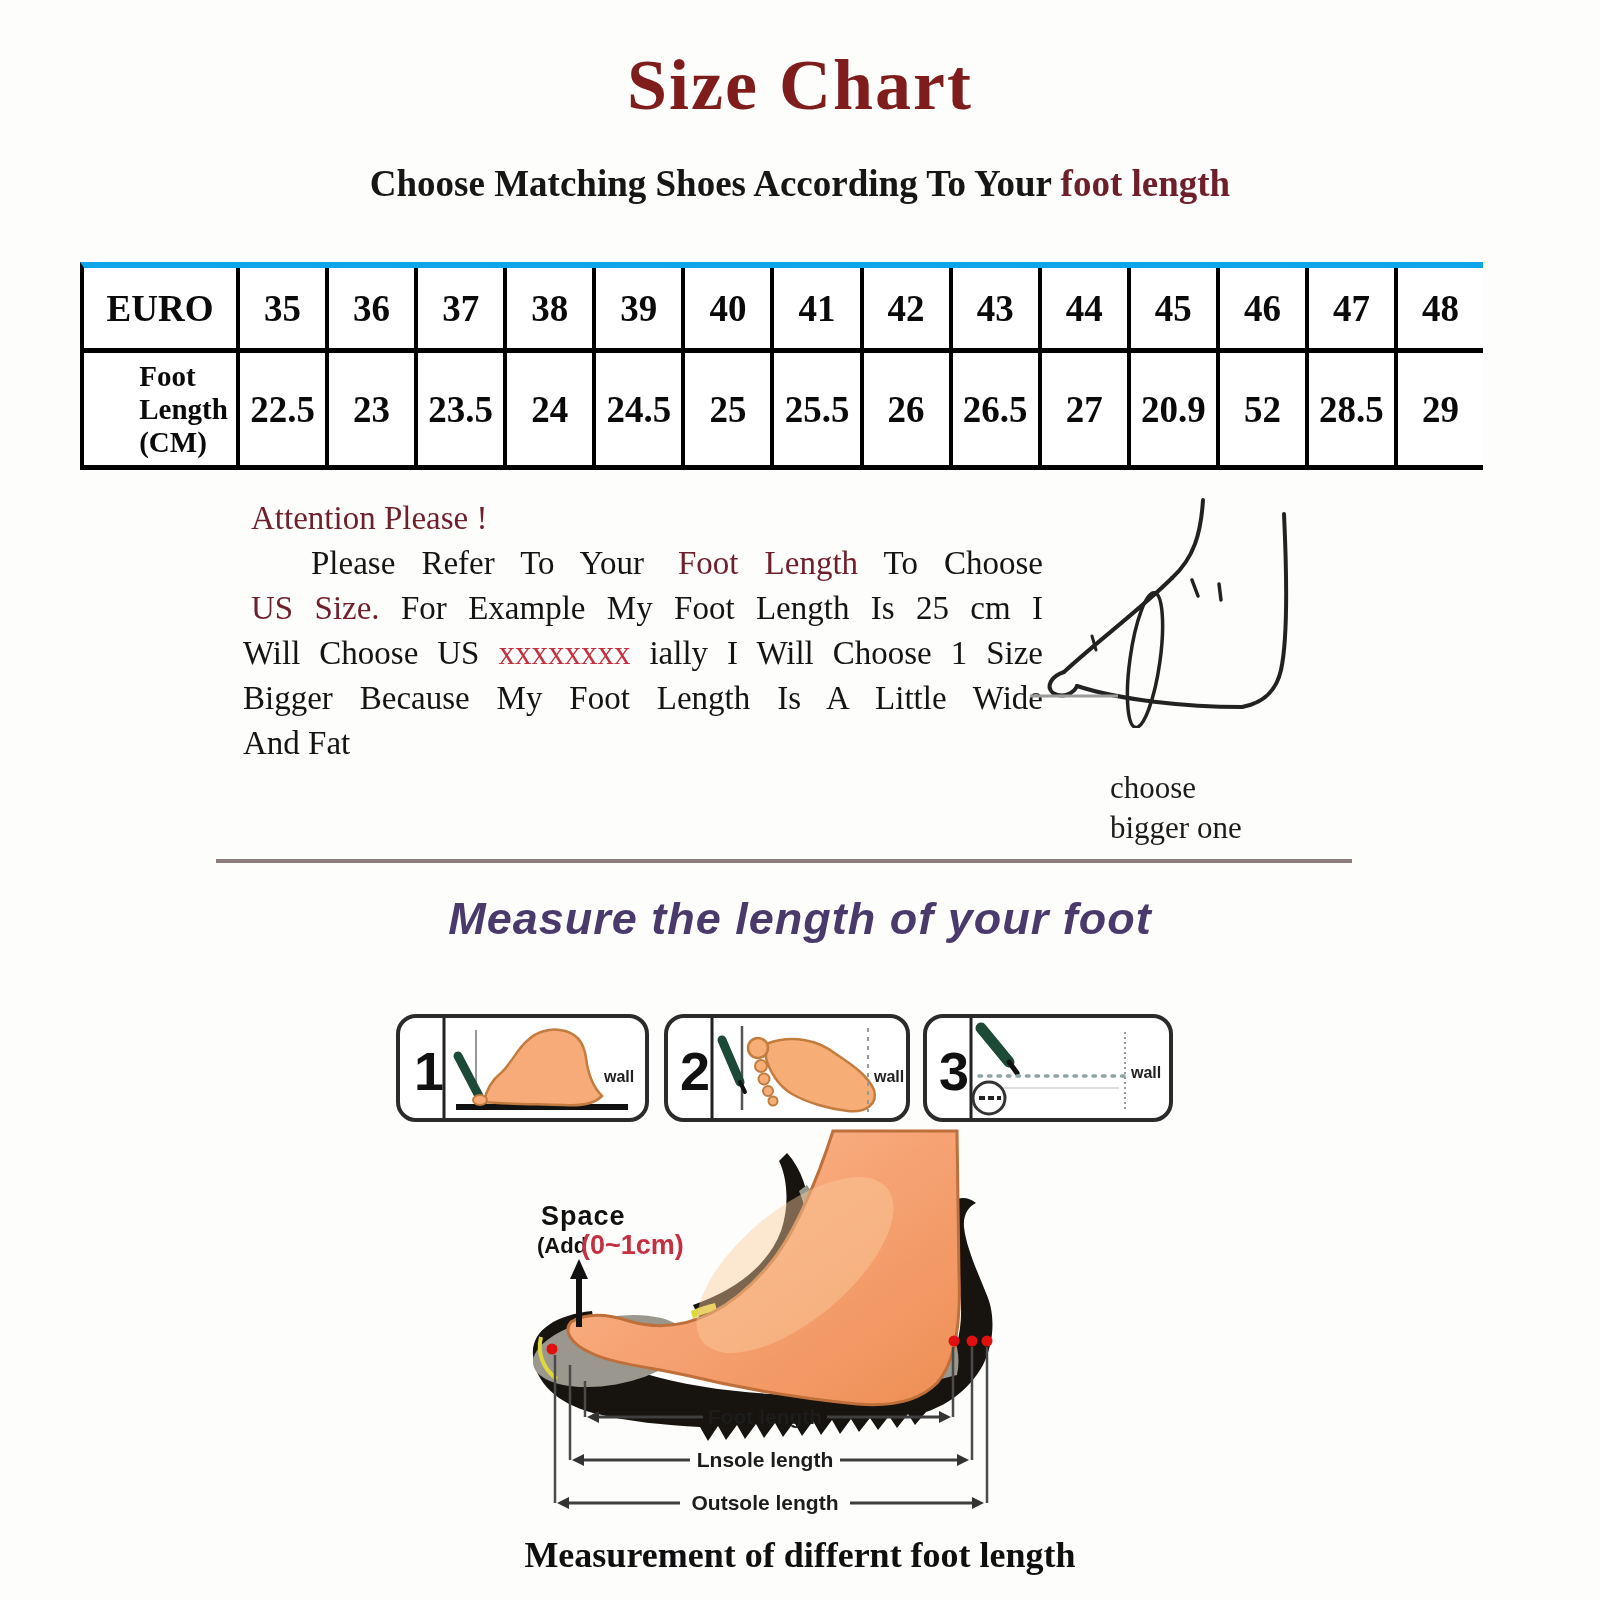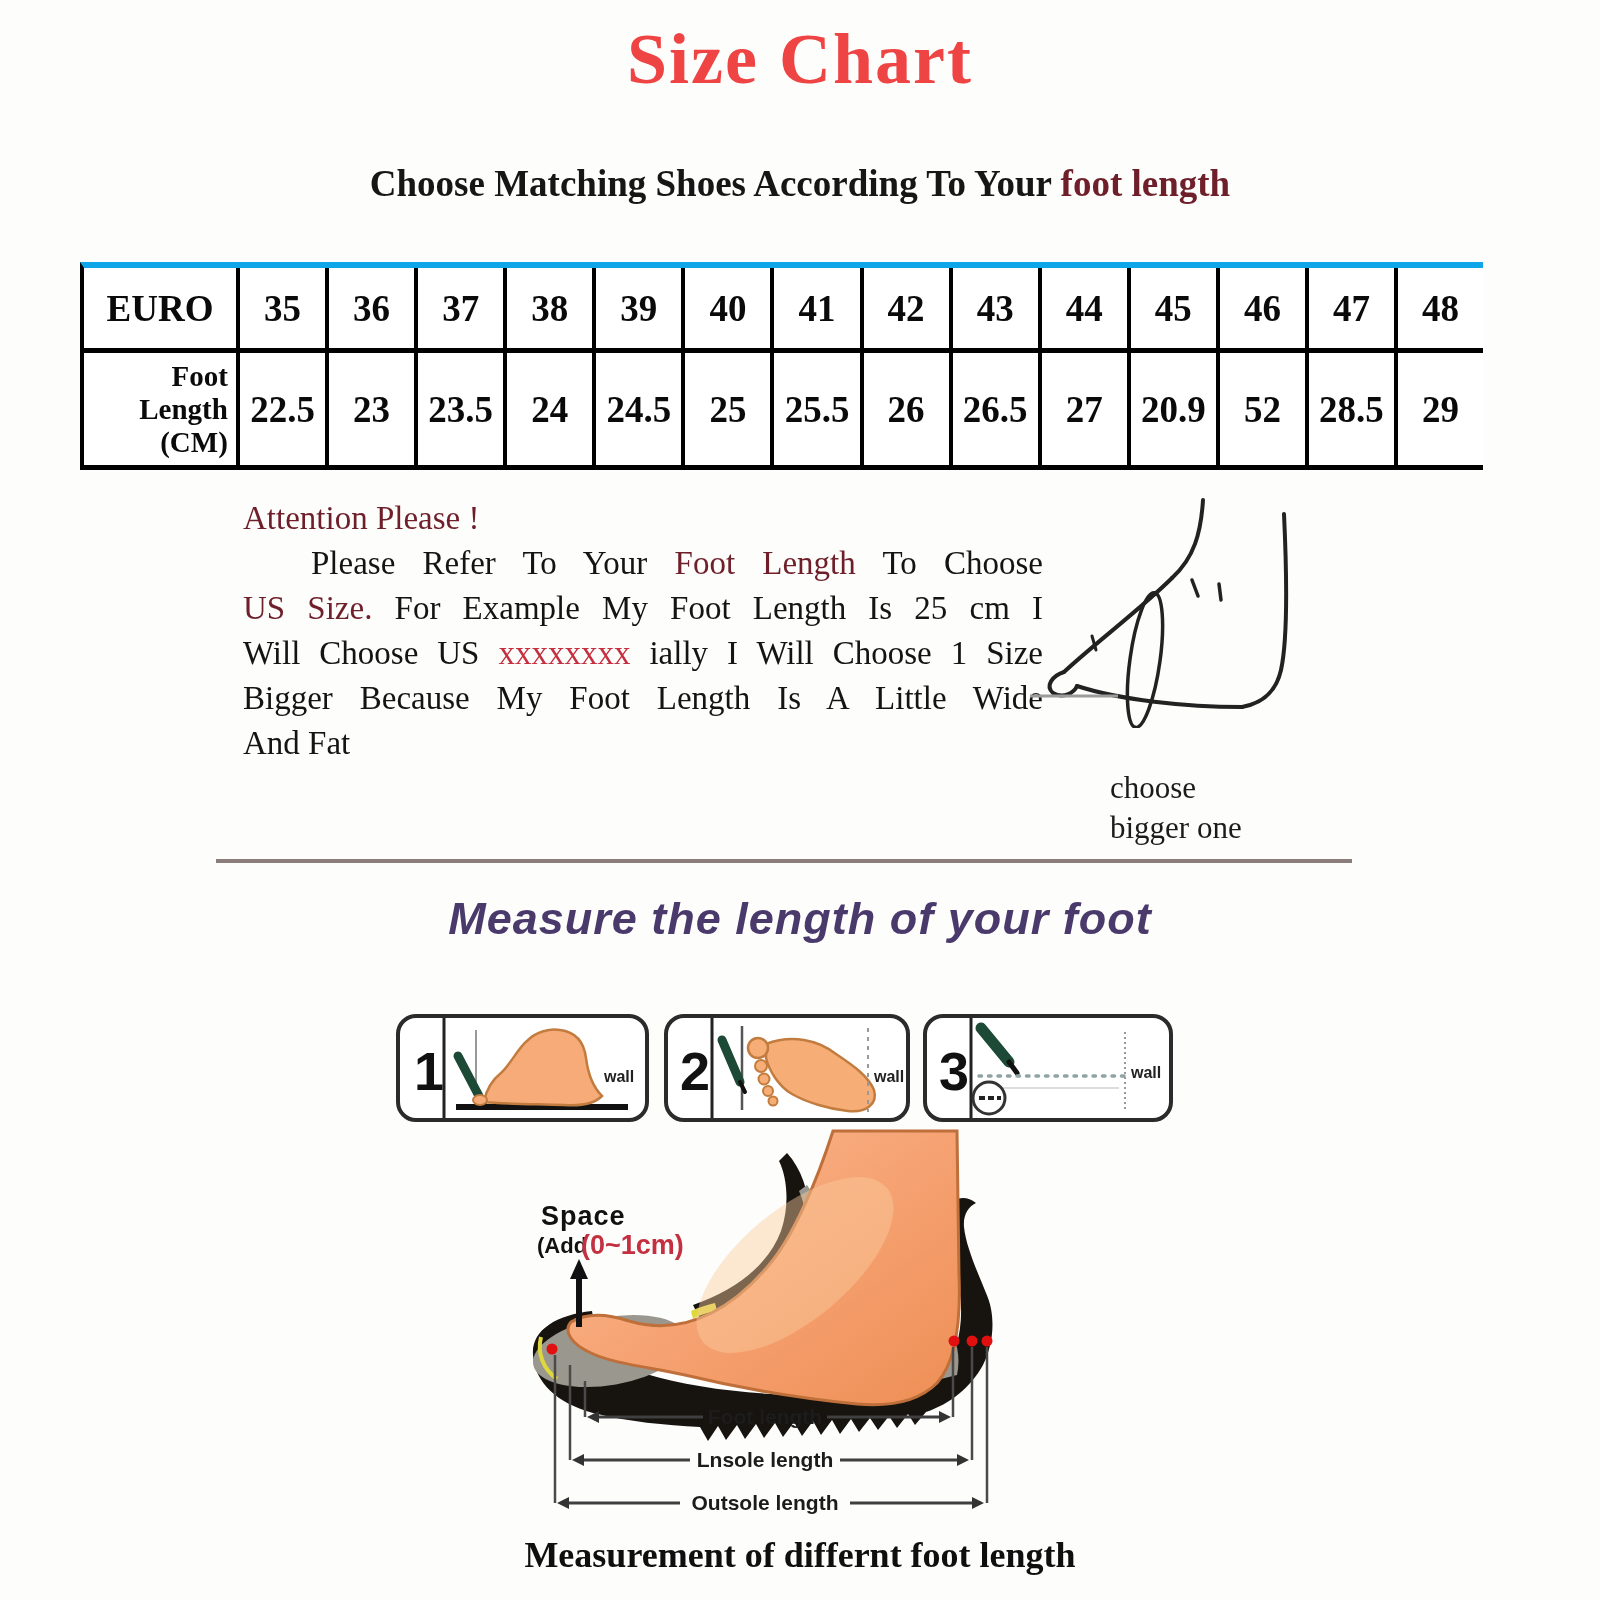--- a/index.html
+++ b/index.html
@@ -6,8 +6,8 @@
   .page { position:relative; width:1600px; height:1600px; background:#fdfdfc;
           font-family:"Liberation Serif", serif; overflow:hidden; color:#111; }
 
-  .title { position:absolute; top:18px; left:0; width:100%; text-align:center;
-           font-size:72px; font-weight:bold; color:#ef4444; letter-spacing:2px; }
+  .title { position:absolute; top:44px; left:0; width:100%; text-align:center;
+           font-size:72px; font-weight:bold; color:#7f1d1d; letter-spacing:2px; }
   .subtitle { position:absolute; top:162px; left:0; width:100%; text-align:center;
               font-size:37px; font-weight:bold; color:#161616; }
   .subtitle .accent { color:var(--maroon); }

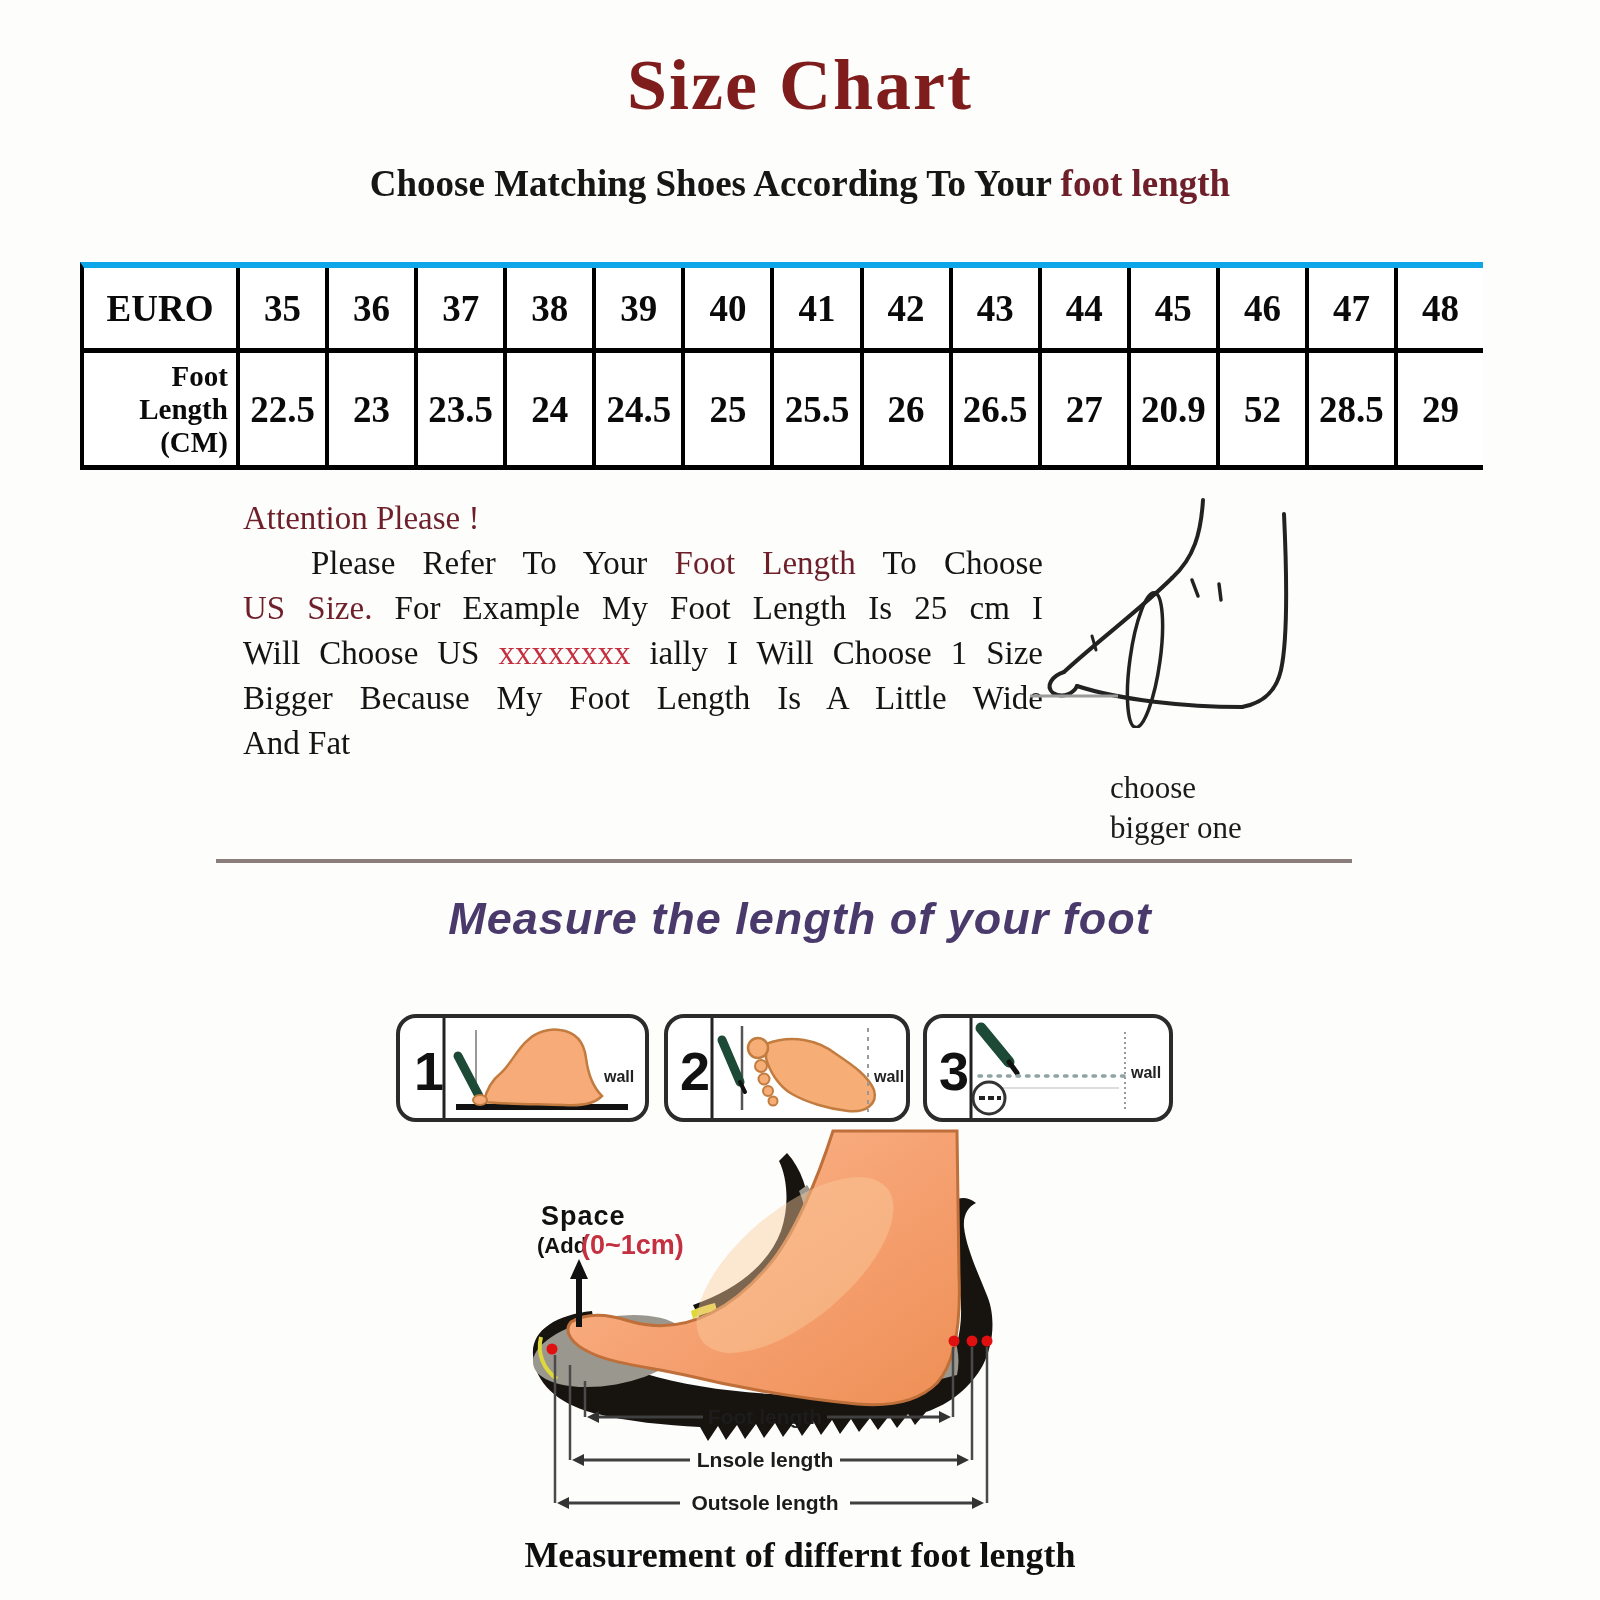--- a/index.html
+++ b/index.html
@@ -23,7 +23,7 @@
           font-weight:bold; font-size:37px; color:#0a0a0a; box-sizing:border-box; }
   .cell.label { flex:0 0 156px; }
   .cell:last-child { border-right:none; }
-  .r2 .cell.label { font-size:29px; line-height:33px; white-space:pre-line; text-align:right;padding-left:47px; }
+  .r2 .cell.label { font-size:29px; line-height:33px; white-space:pre-line; text-align:left;padding-left:47px; }
 
   
   .attention { position:absolute; left:243px; top:496px; width:800px;

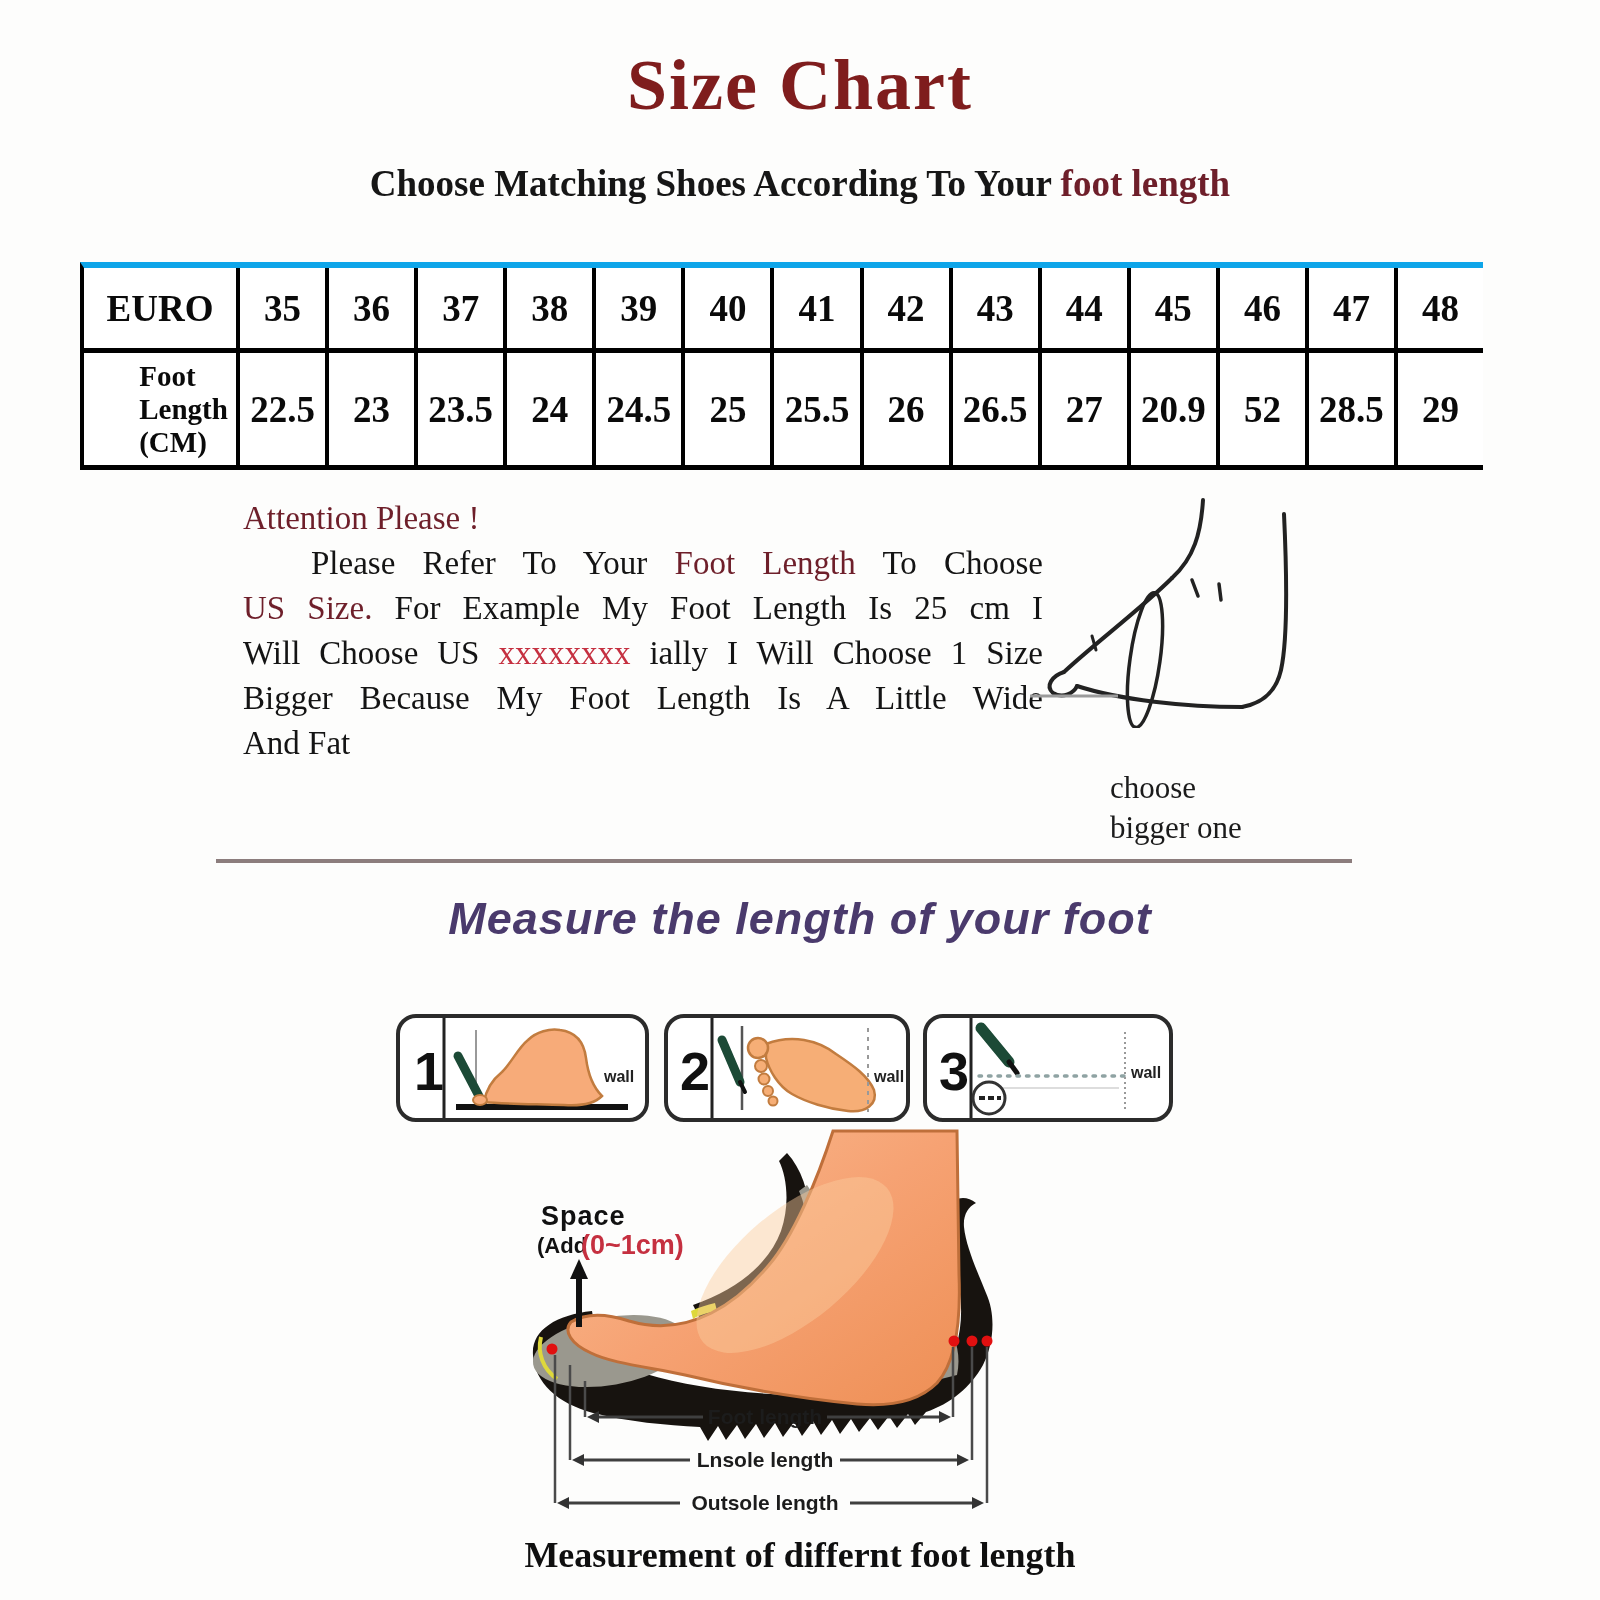--- a/index.html
+++ b/index.html
@@ -31,7 +31,7 @@
   .para-line.justify { text-align:justify; text-align-last:justify; }
   .para-line.indent { text-indent:68px; }
   .c-black { color:#141414; }
-  .c-maroon { color:var(--maroon); }
+  .c-maroon { color:var(--maroon);margin-left:8px; }
   .c-red { color:var(--red_x); }
 
   .sketch { position:absolute; left:1020px; top:478px; width:300px; height:250px; }

